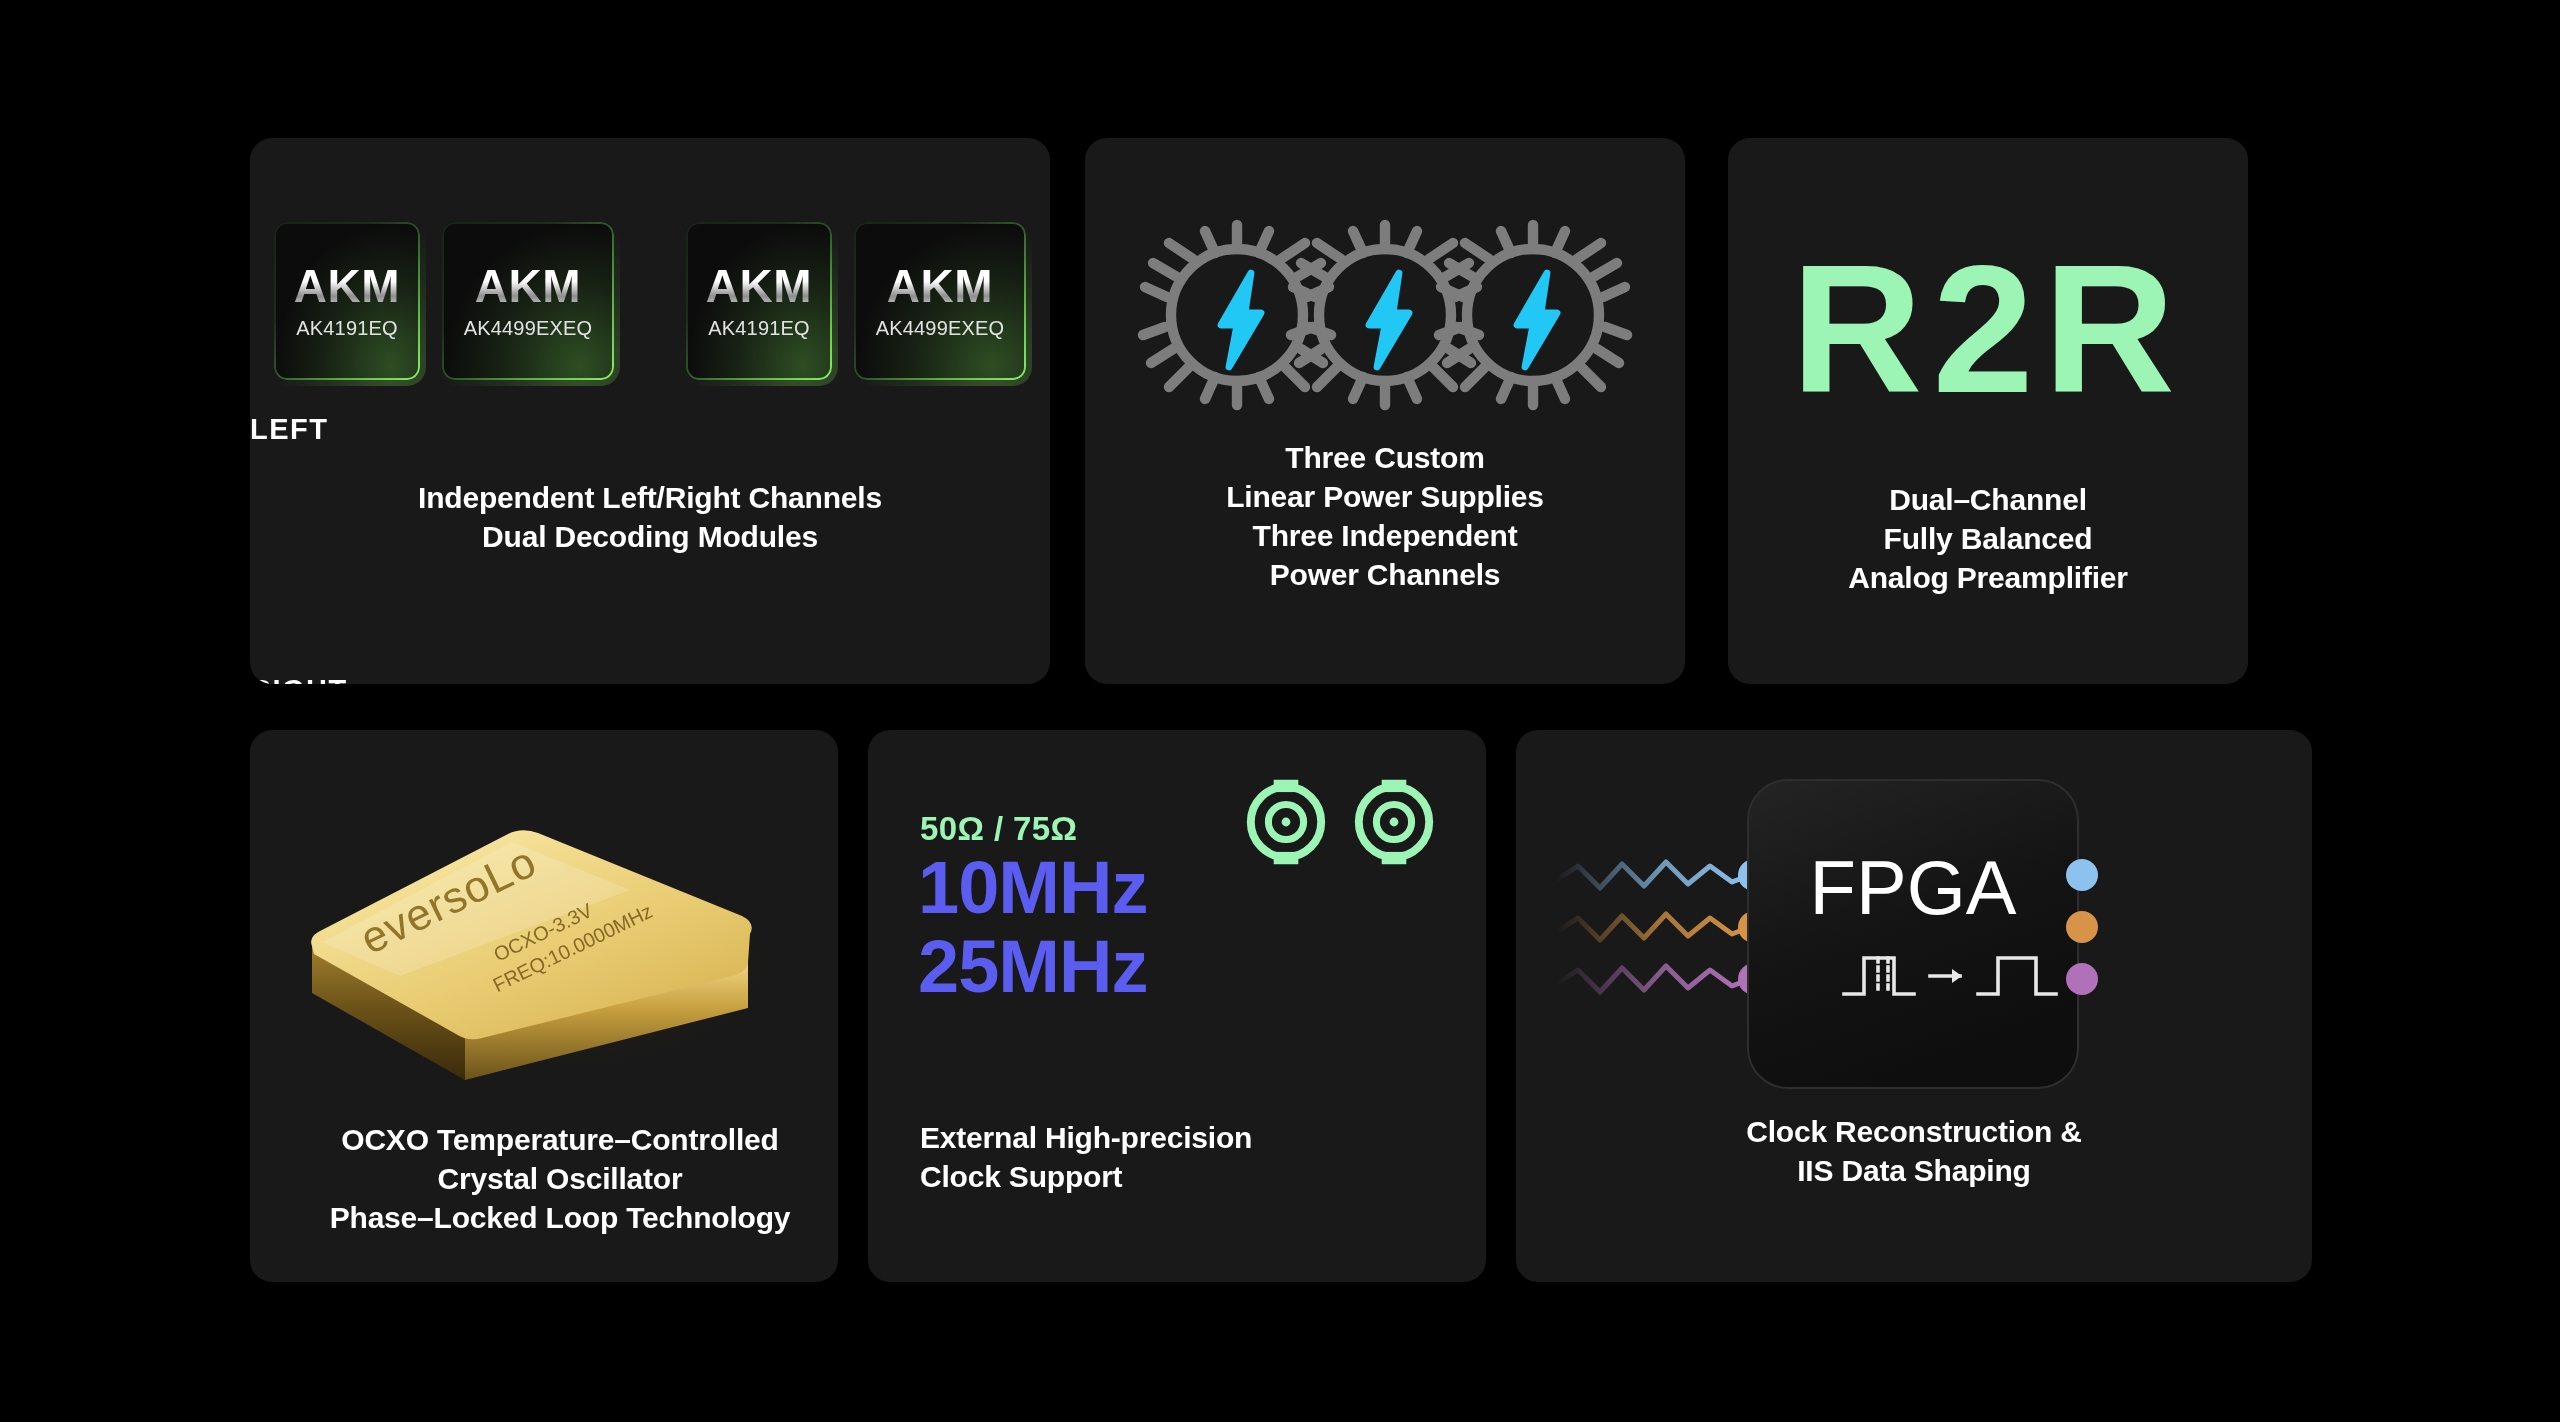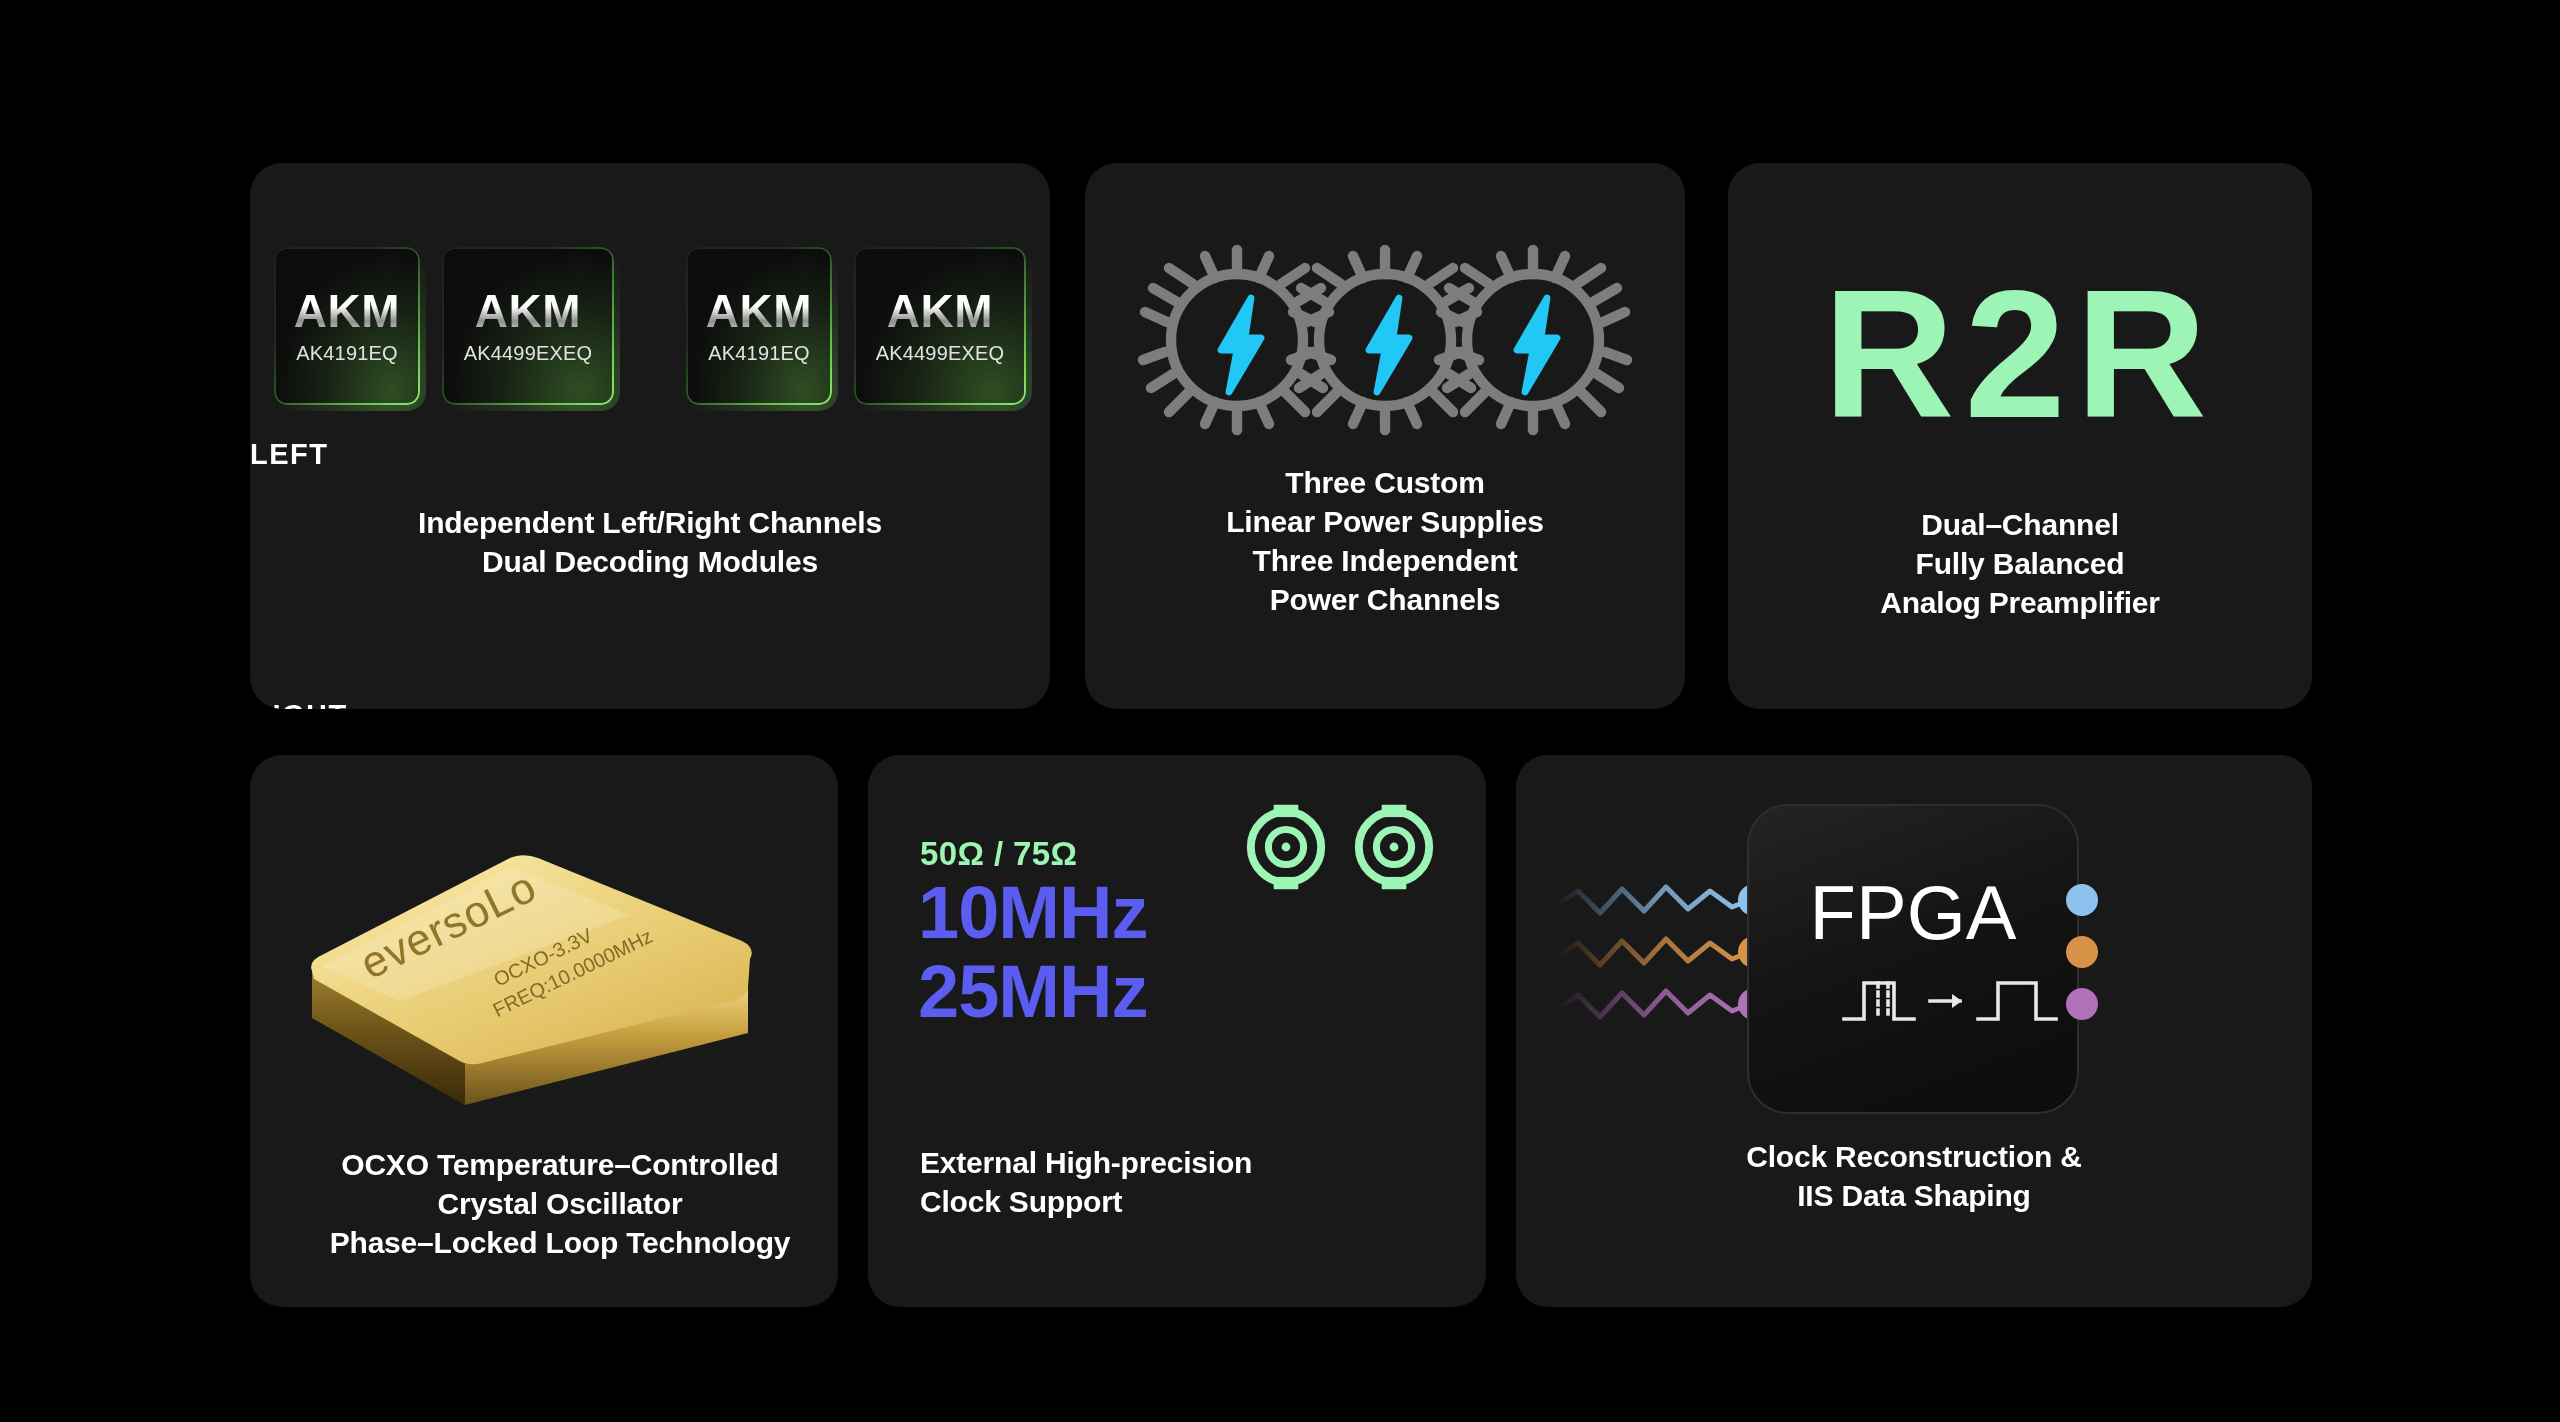--- a/index.html
+++ b/index.html
@@ -28,9 +28,8 @@
   .card {
     position: absolute;
     background: #191919;
-    border-radius: 32px;
+    border-radius: 22px;
     overflow: hidden;
-    margin-top: 25px;
   }
 
   

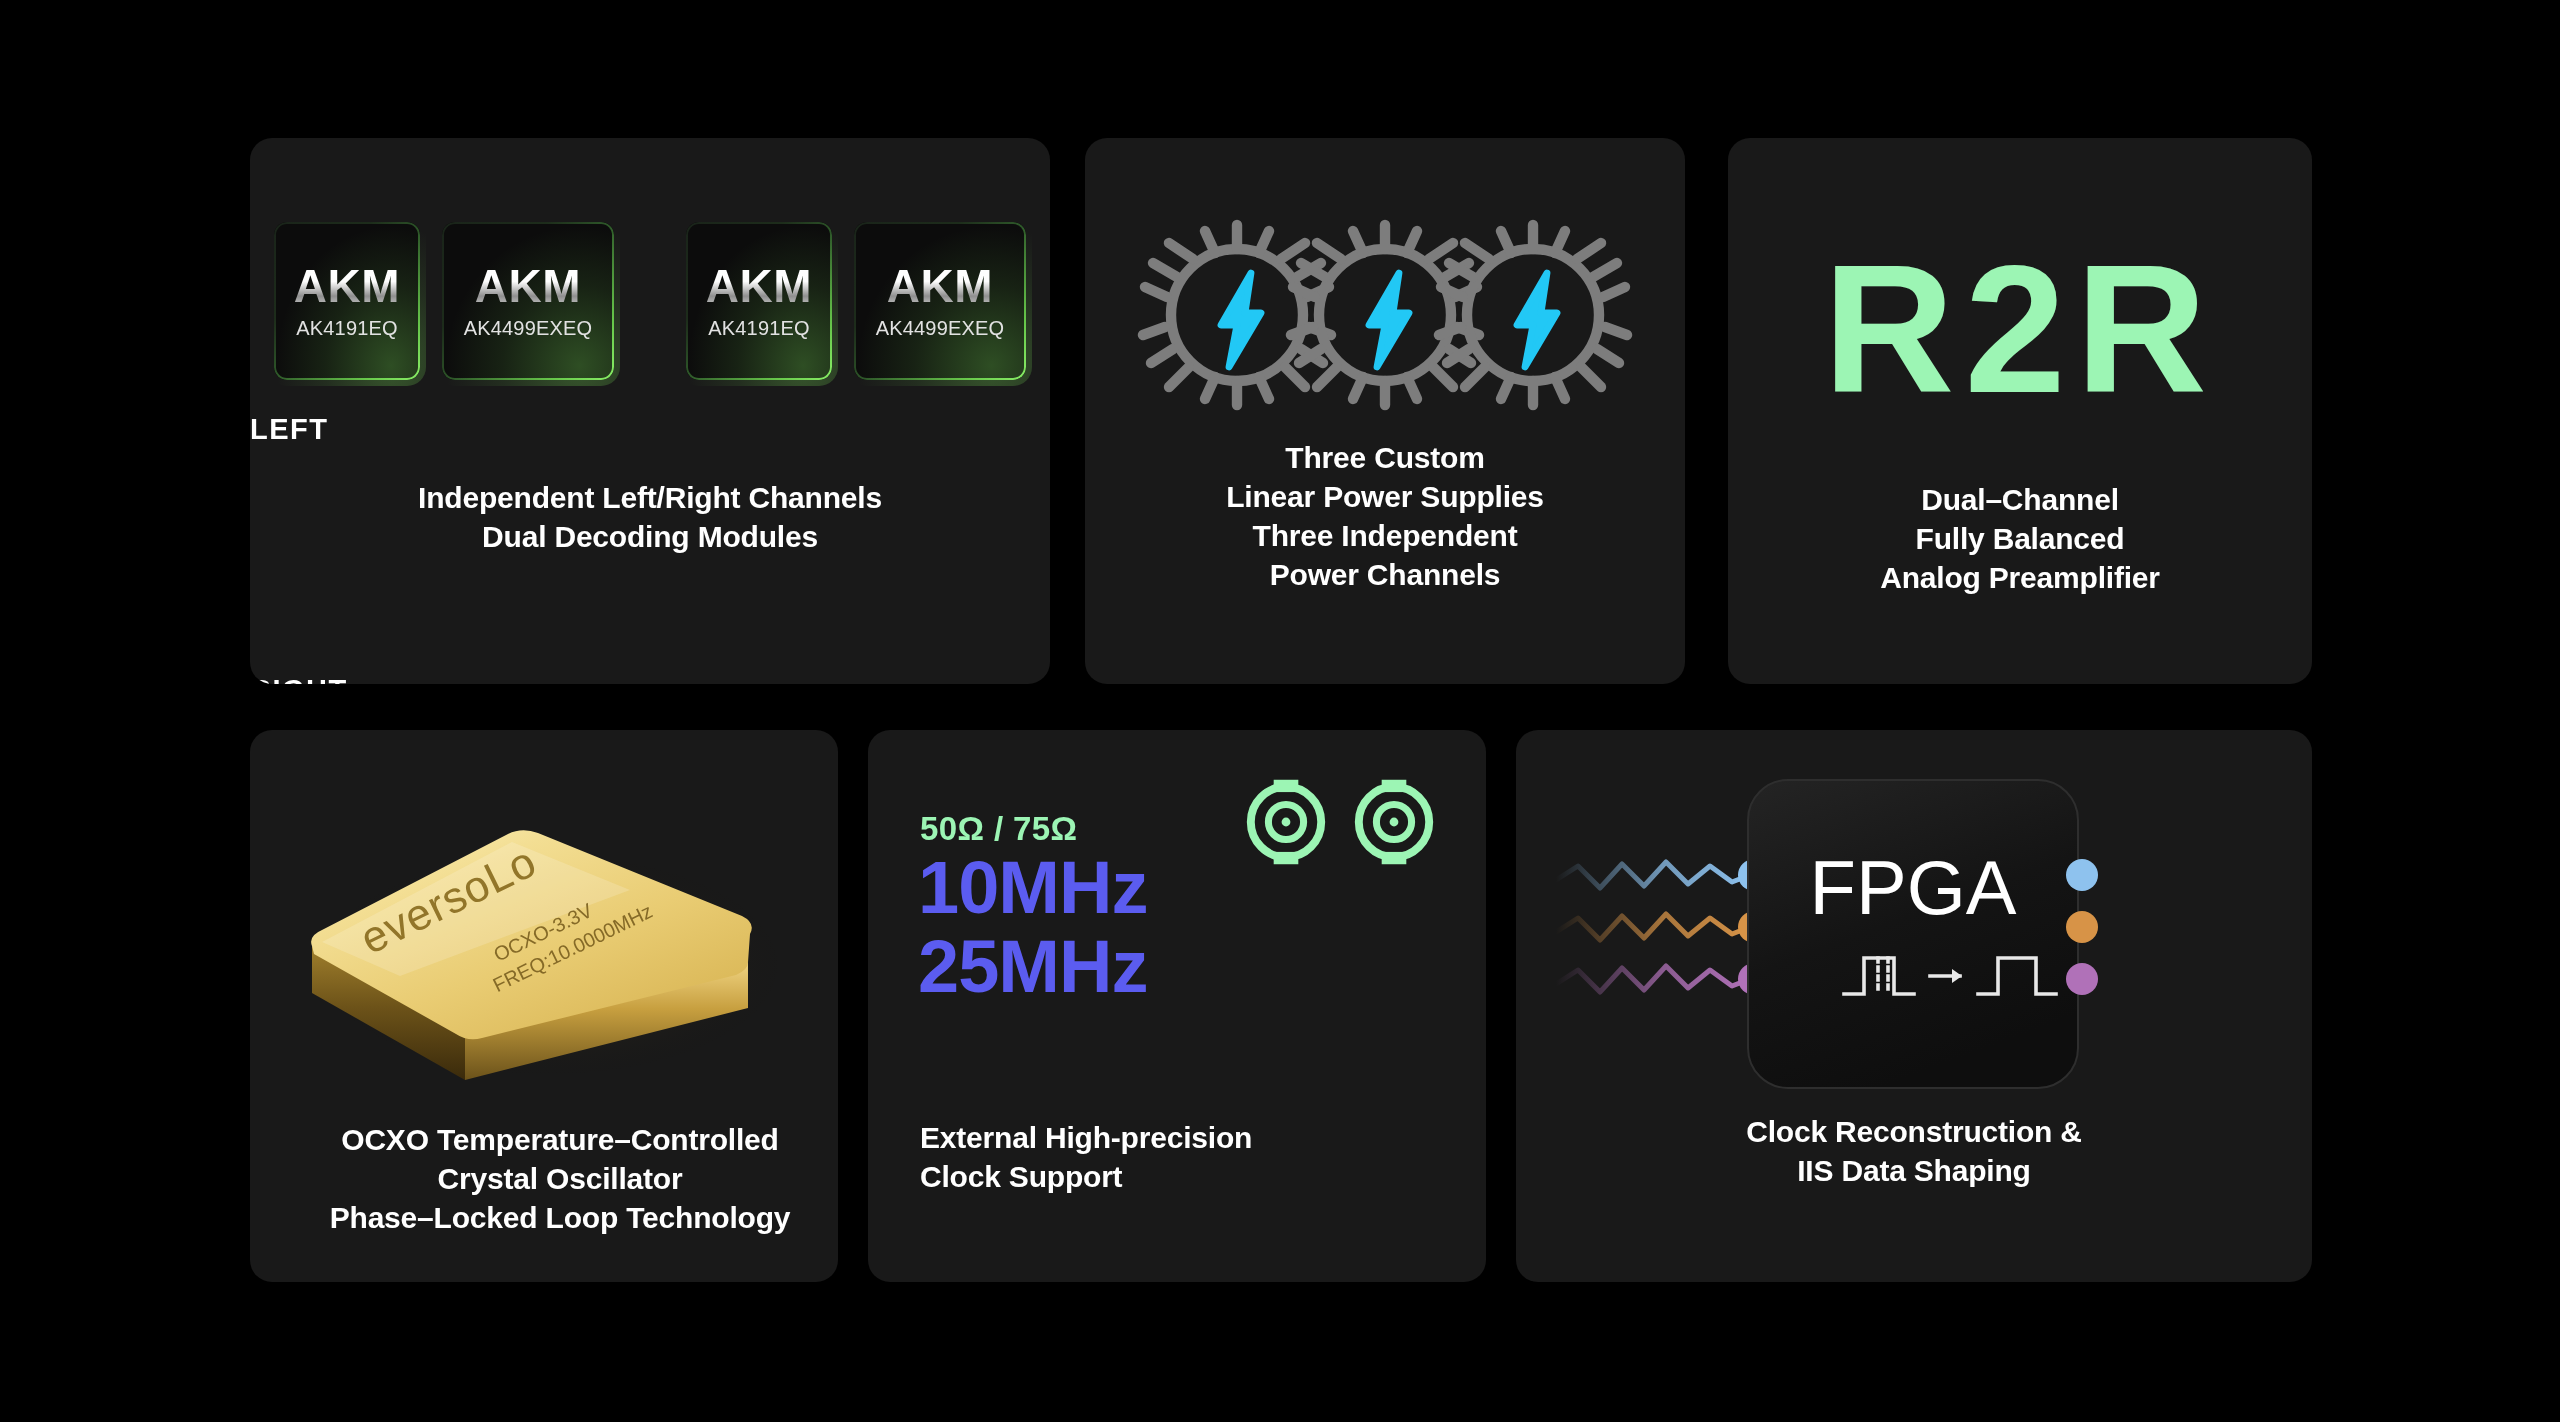--- a/index.html
+++ b/index.html
@@ -35,7 +35,7 @@
   
   #card-dac      { left: 250px;  top: 138px; width: 800px;  height: 546px; }
   #card-power    { left: 1085px; top: 138px; width: 600px;  height: 546px; }
-  #card-r2r      { left: 1728px; top: 138px; width: 584px;  height: 546px; }
+  #card-r2r      { left: 1728px; top: 138px; width: 520px;  height: 546px; }
 
   
   #card-ocxo     { left: 250px;  top: 730px; width: 588px;  height: 552px; }

